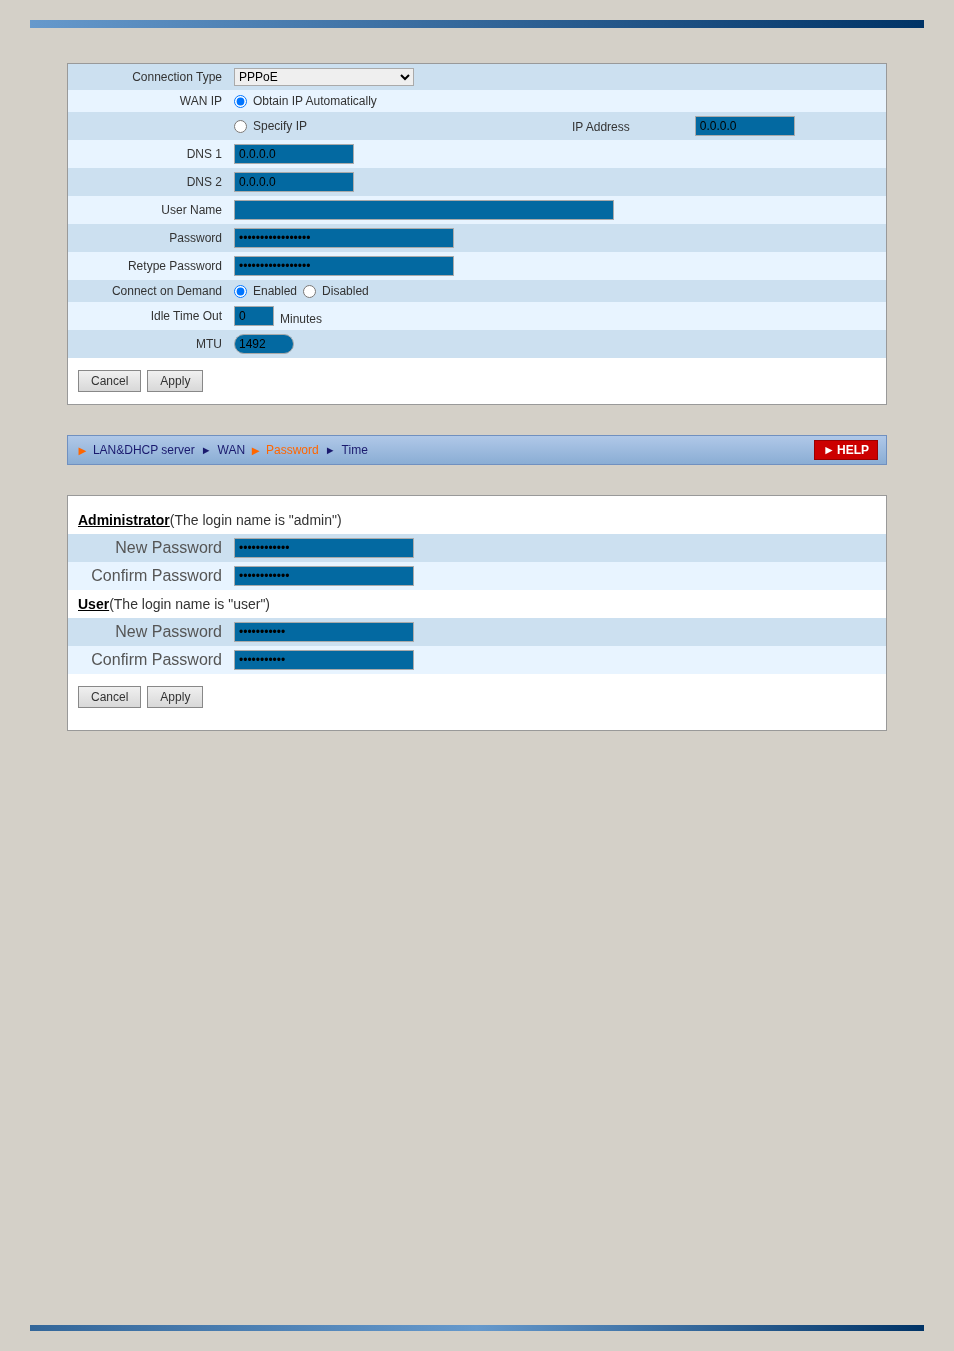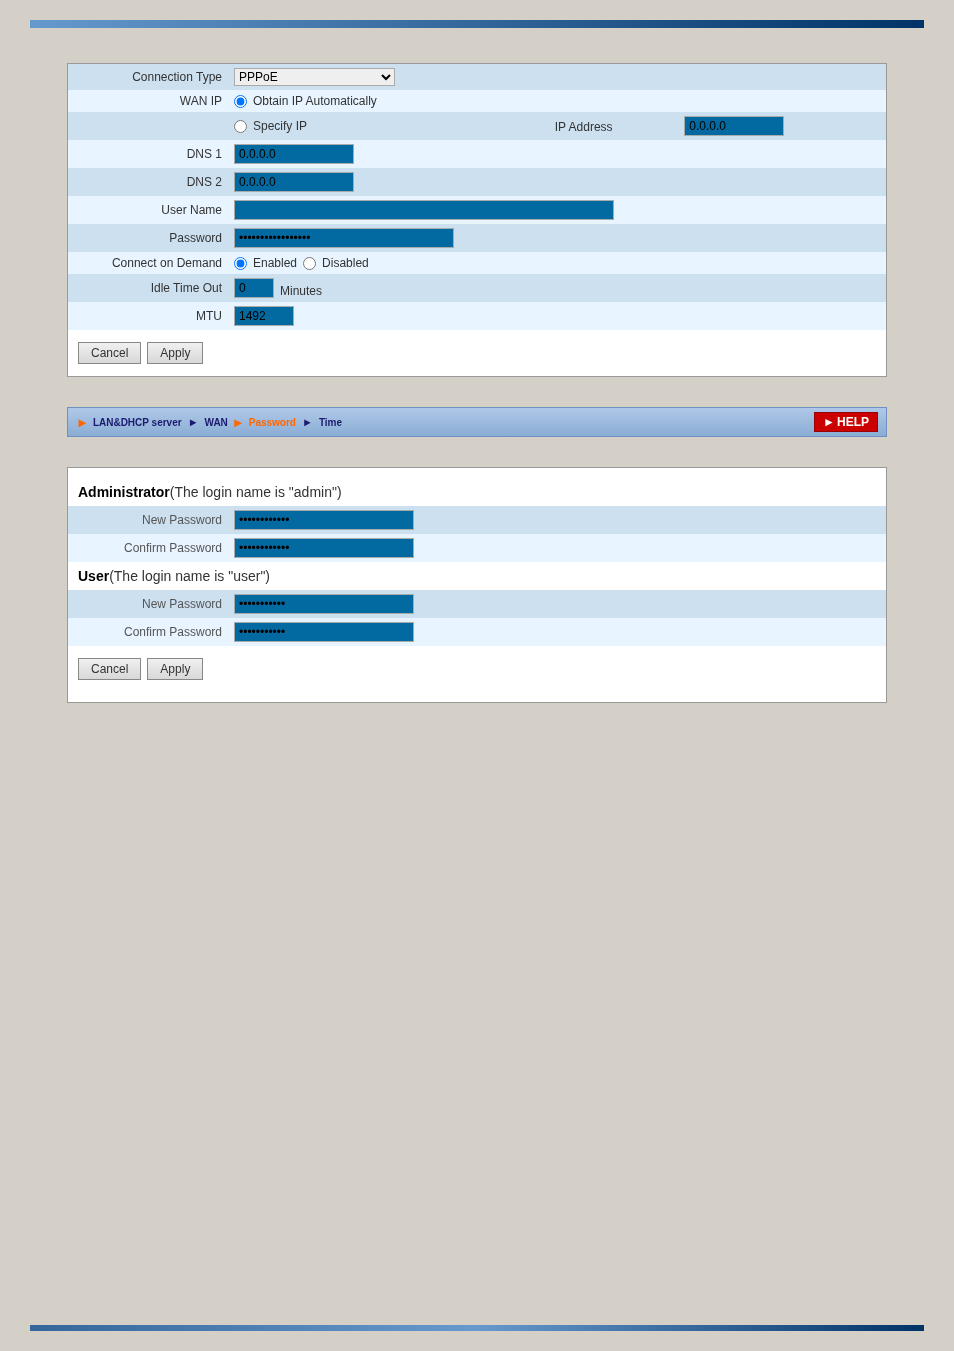--- a/index.html
+++ b/index.html
@@ -98,7 +98,7 @@
     }
 
     select.conn-type {
-      width: 161px;
+      width: 180px;
       font-size: 12px;
       border: 1px solid #aaa;
     }

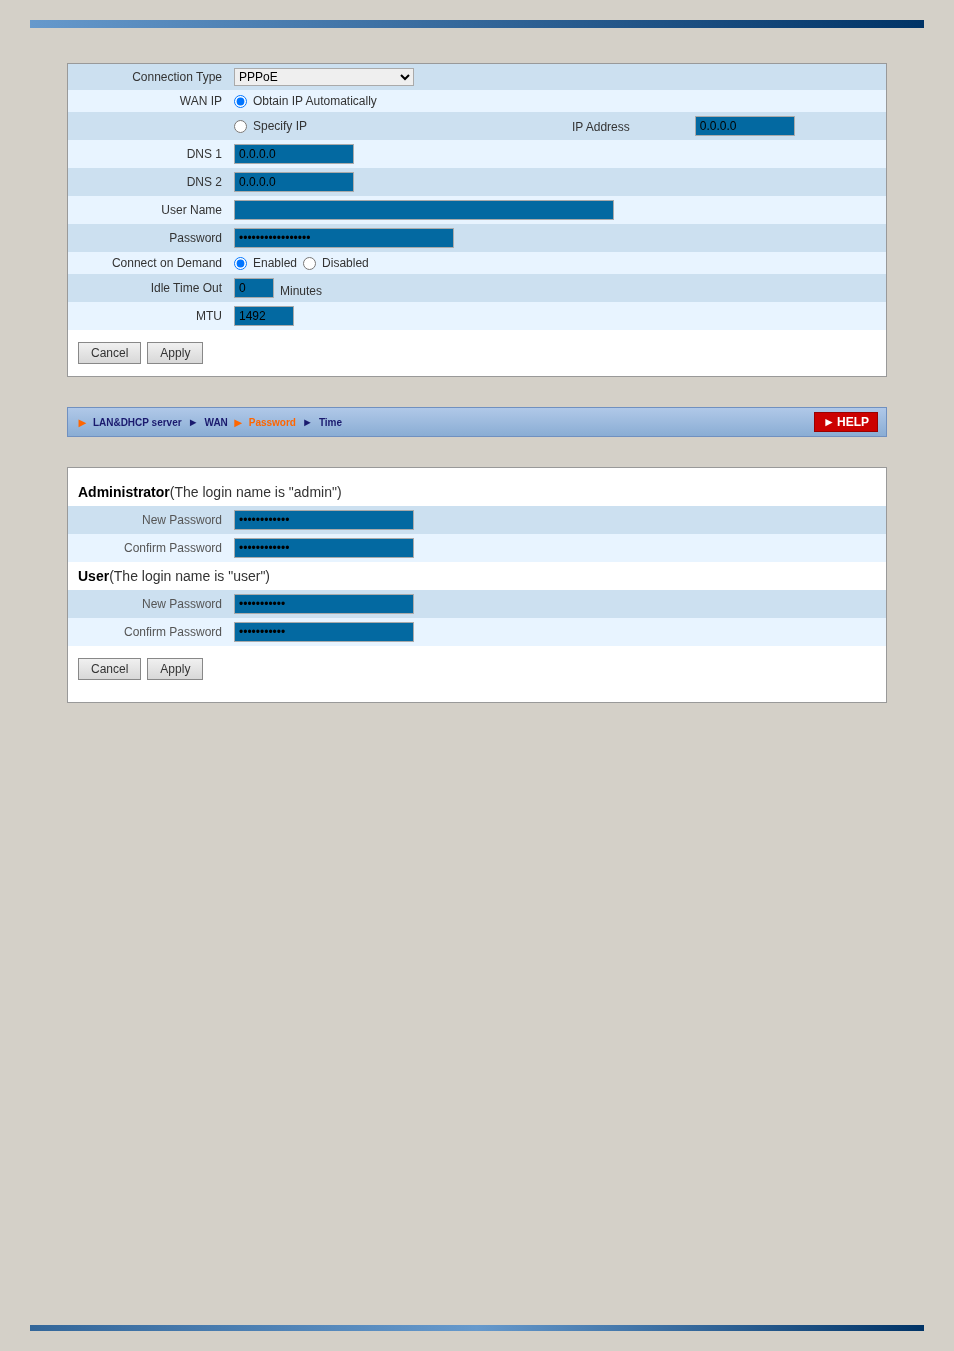--- a/index.html
+++ b/index.html
@@ -317,6 +317,12 @@
         </td>
       </tr>
 
+      <tr>
+        <td class="label-cell">Retype Password</td>
+        <td class="value-cell" colspan="3">
+          <input type="password" class="pass-input" value="password123456789" style="">
+        </td>
+      </tr>
 
       <tr>
         <td class="label-cell">Connect on Demand</td>

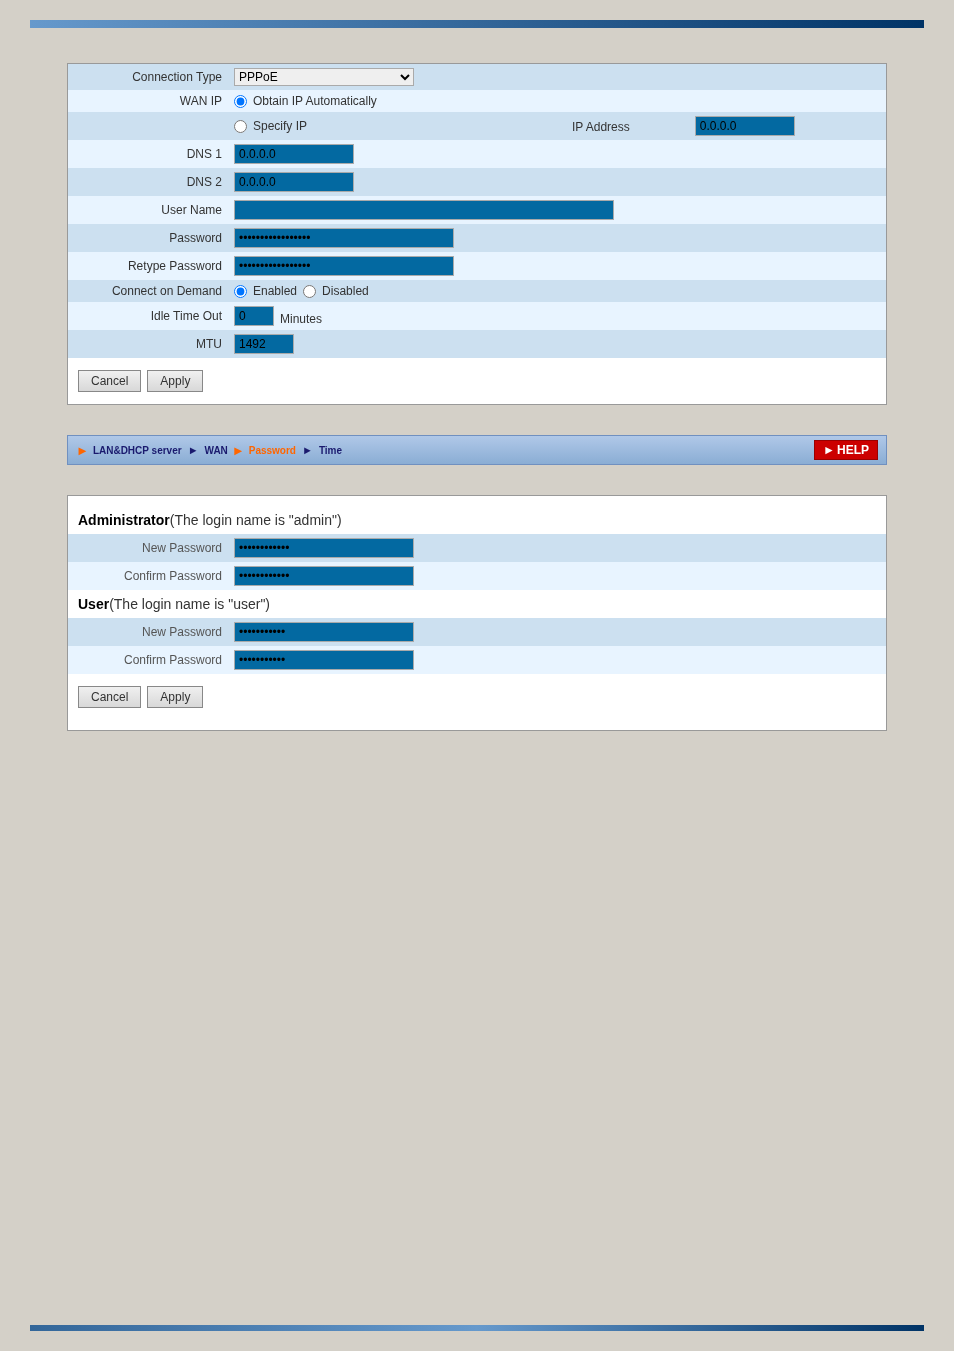--- a/index.html
+++ b/index.html
@@ -91,6 +91,7 @@
 
     input[type="text"].mtu-input {
       width: 60px;
+      border-radius: 10px;
     }
 
     input[type="text"].idle-input {

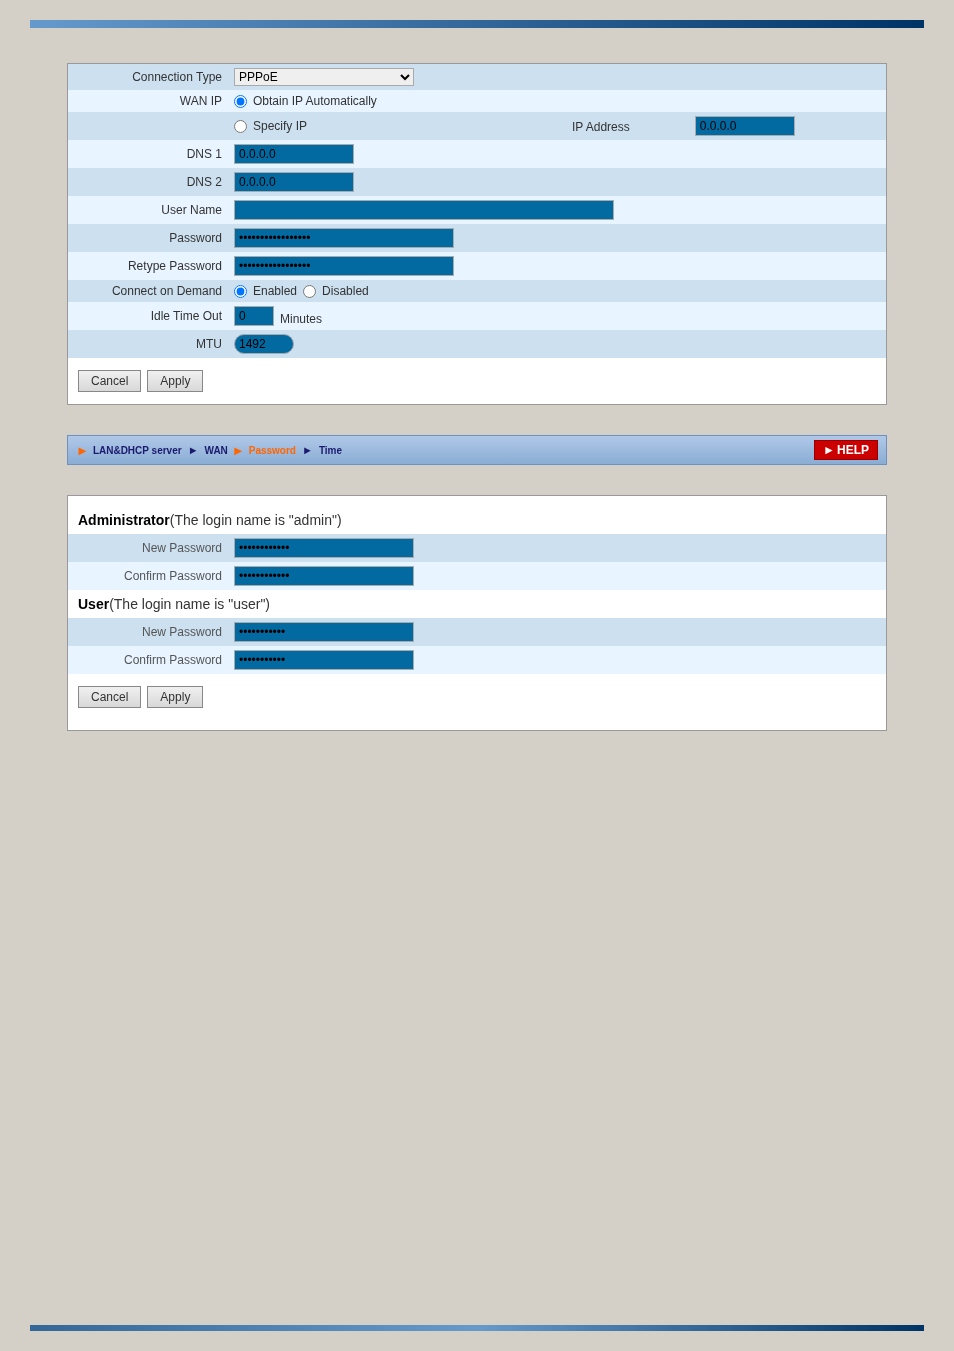--- a/index.html
+++ b/index.html
@@ -148,9 +148,9 @@
       display: flex;
       align-items: center;
       gap: 4px;
-      font-size: 10px;
+      font-size: 12px;
       color: #1a1a6e;
-      font-weight: bold;
+      font-weight: normal;
       cursor: pointer;
     }
 

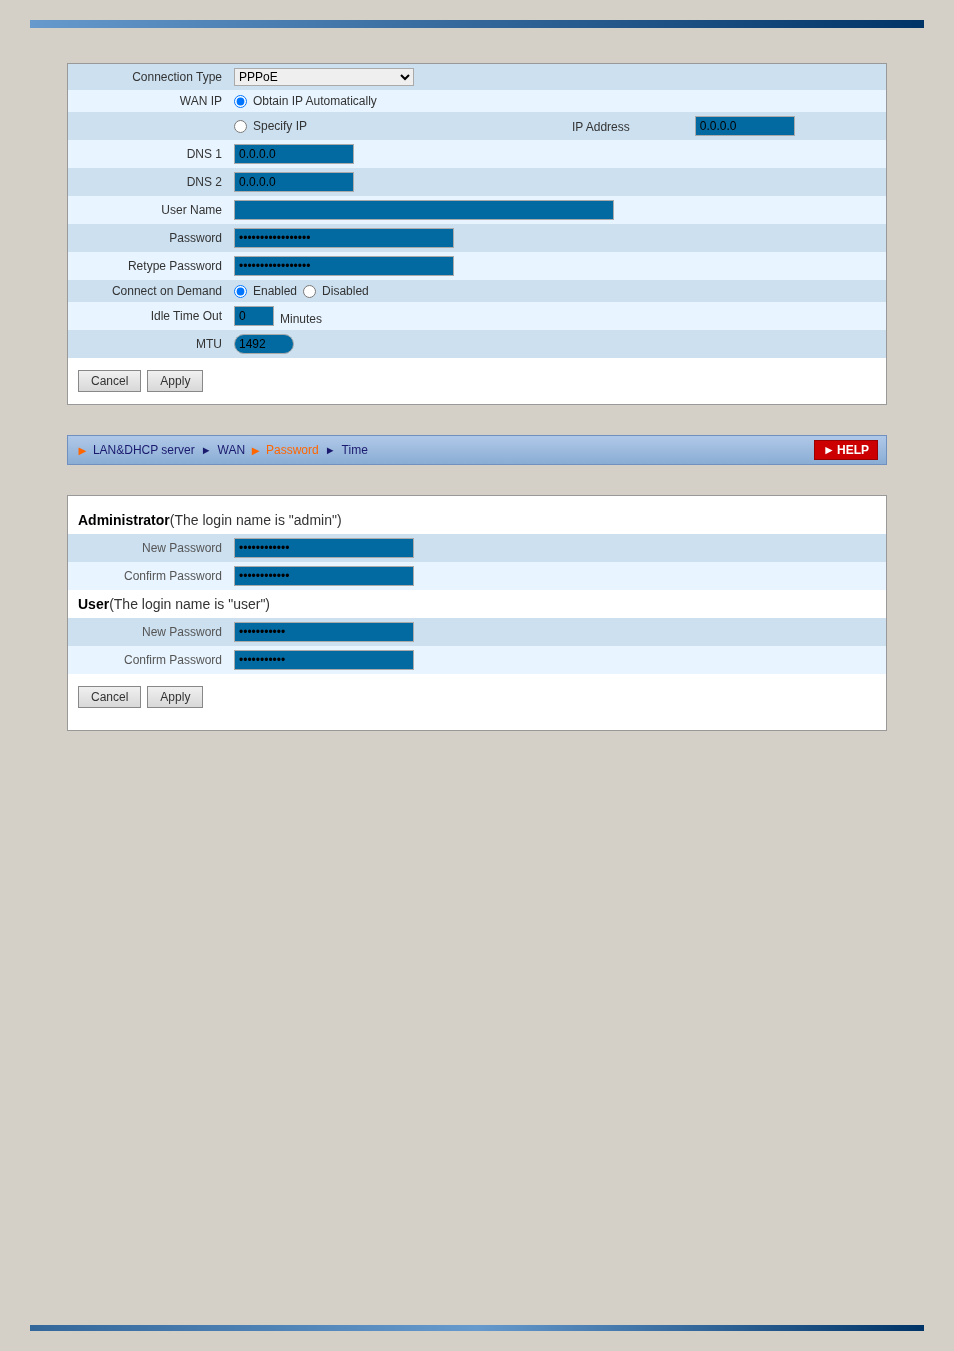--- a/index.html
+++ b/index.html
@@ -197,6 +197,7 @@
     .section-header strong {
       font-weight: bold;
       color: #000;
+      text-decoration: underline;
     }
 
     .pw-table {

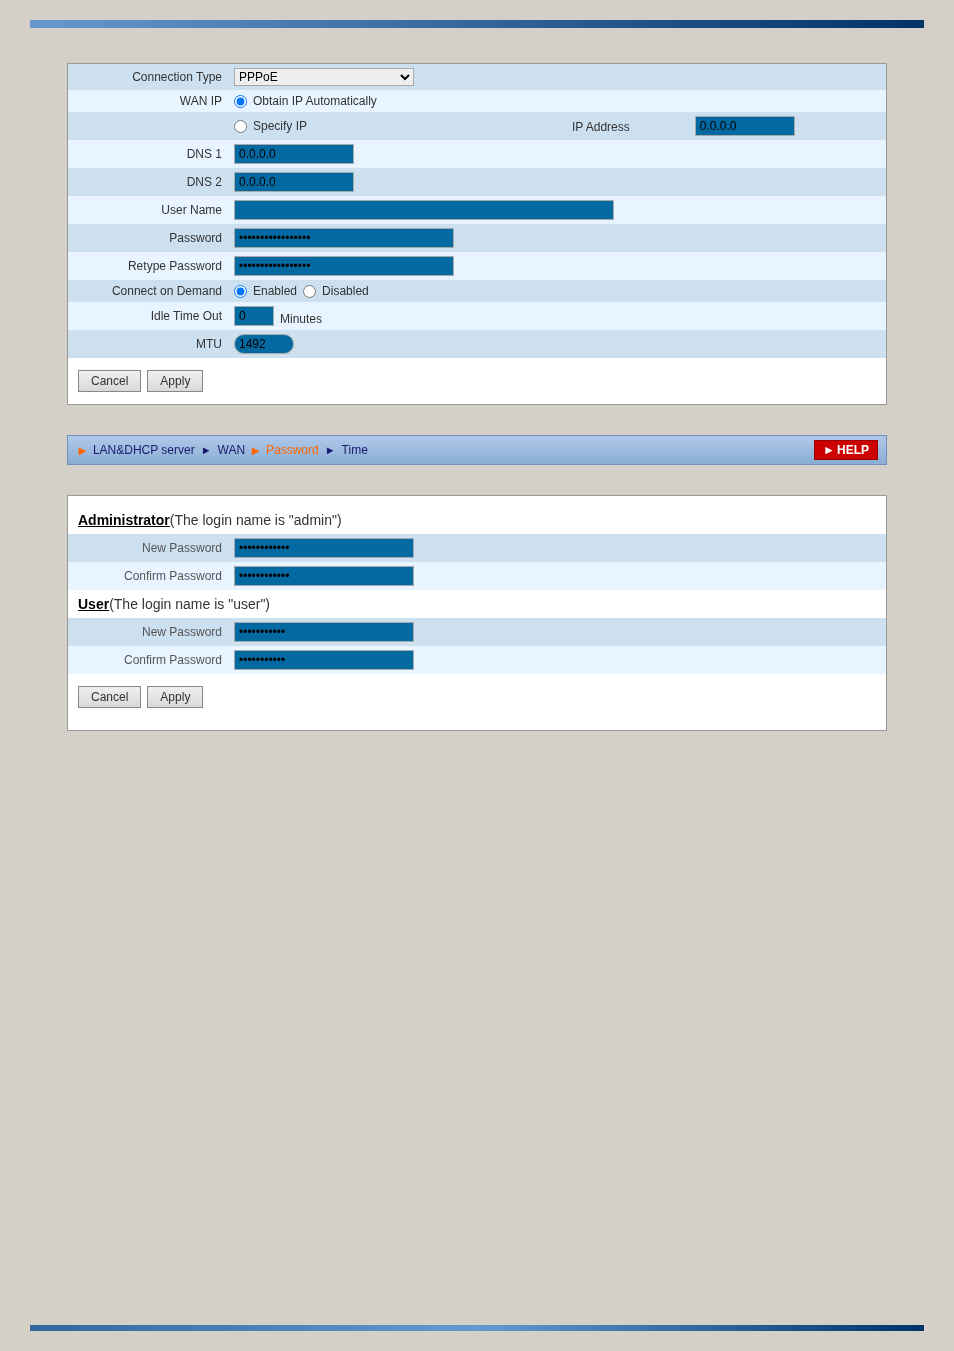--- a/index.html
+++ b/index.html
@@ -221,7 +221,7 @@
     .pw-label-cell {
       text-align: right;
       width: 160px;
-      font-size: 12px;
+      font-size: 16px;
       color: #555;
       padding-right: 8px;
     }

